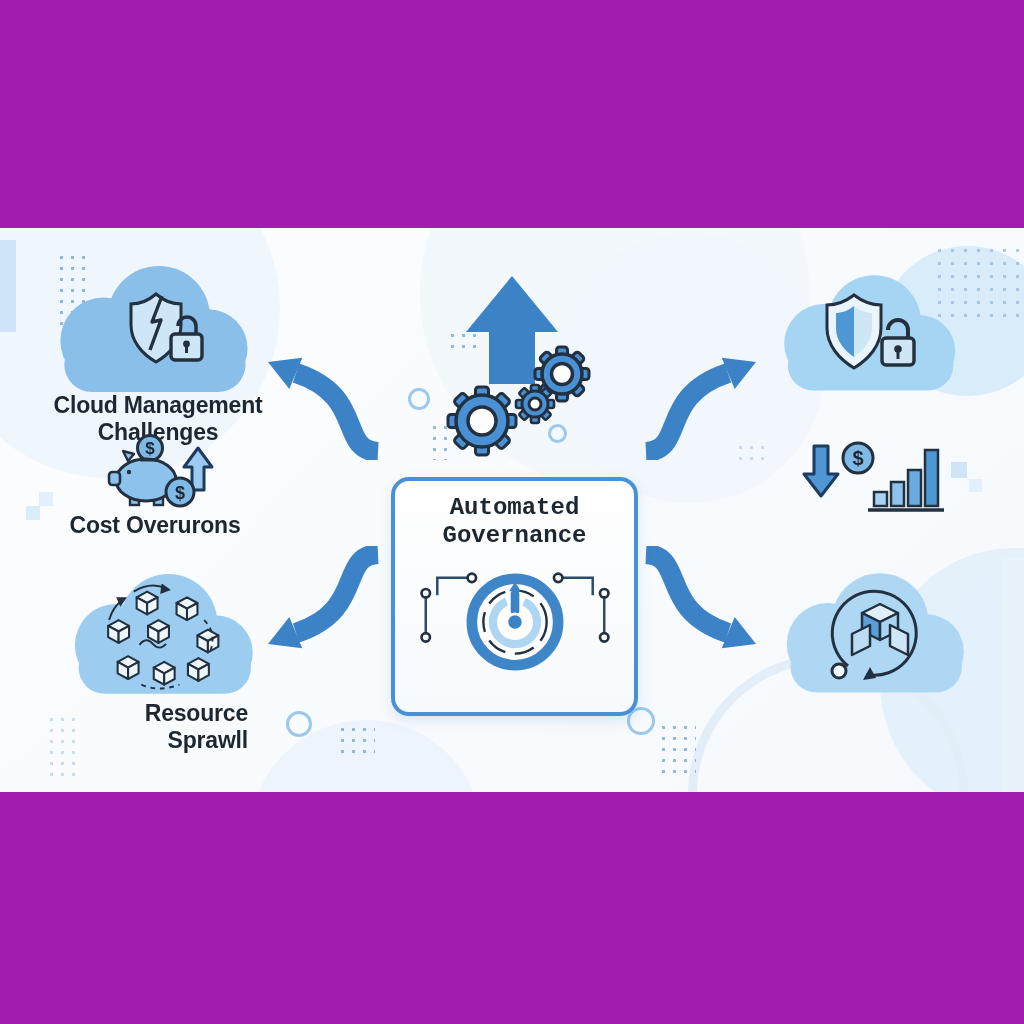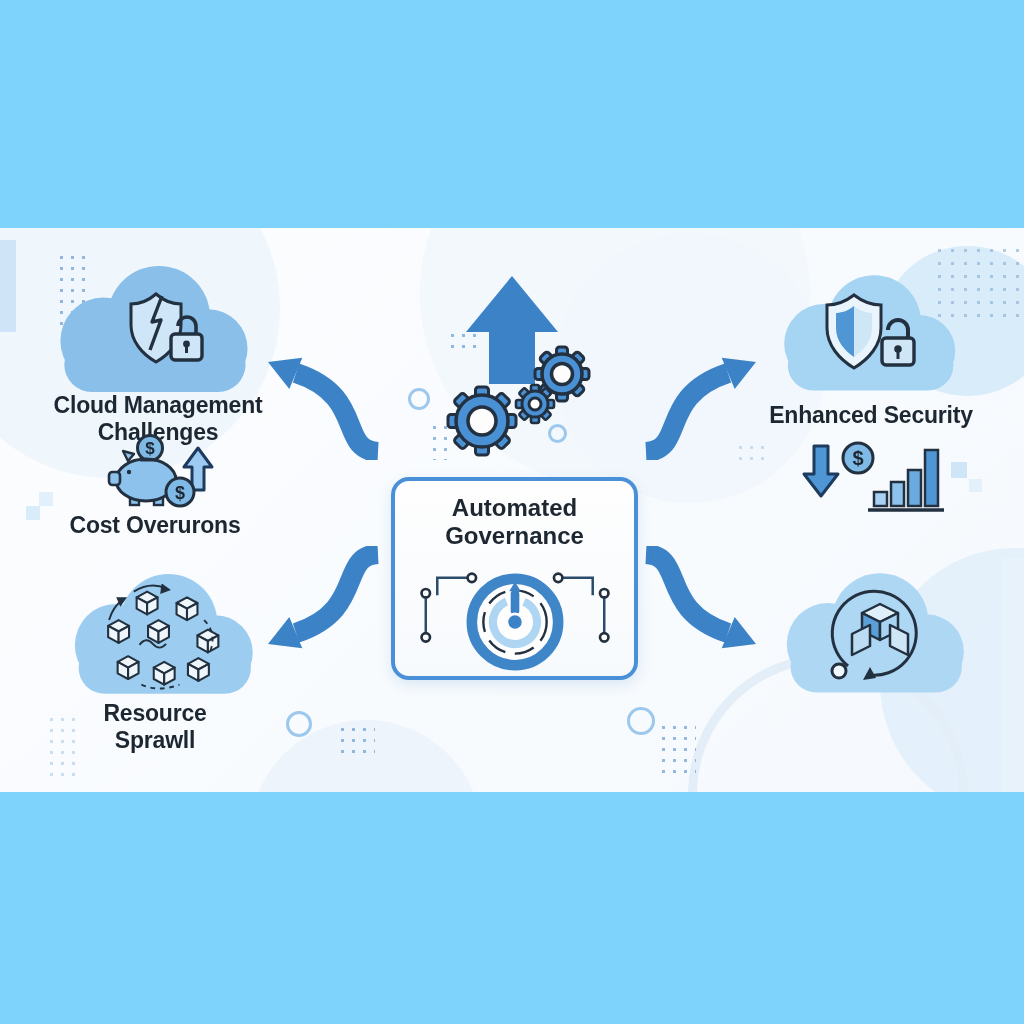--- a/index.html
+++ b/index.html
@@ -3,7 +3,7 @@
 <meta charset="utf-8">
 <style>
   html,body{margin:0;padding:0;background:#ffffff;}
-  .canvas{position:relative;width:1024px;height:1024px;background:#7dd3fc;overflow:hidden;
+  .canvas{position:relative;width:1024px;height:1024px;background:#a21caf;overflow:hidden;
           font-family:"Liberation Sans",sans-serif;}
   .scene{position:absolute;left:0;top:228px;width:1024px;height:564px;overflow:hidden;
          background:linear-gradient(135deg,#fcfdff 0%,#f8fbfe 55%,#f5f9fd 100%);}

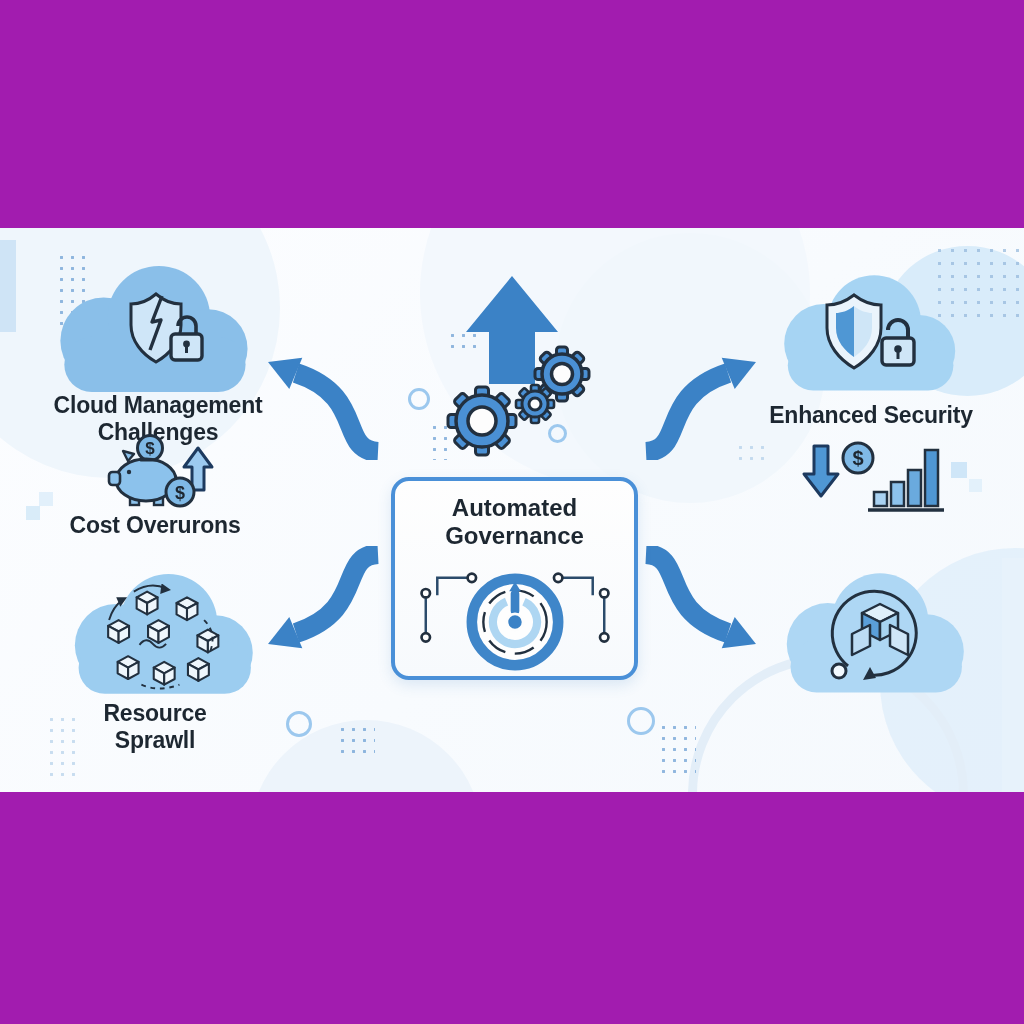--- a/index.html
+++ b/index.html
@@ -258,7 +258,6 @@
       <circle cx="92" cy="59" r="3.8" fill="#22303f"></circle>
       <rect x="90.5" y="61" width="3" height="8" fill="#22303f"></rect>
     </svg>
-    <div class="label" style="left:741px;top:174px;width:260px;">Enhanced Security</div>
 
     <svg class="abs" style="left:798px;top:212px;" width="150" height="74" viewBox="0 0 150 74">
       <rect x="76" y="52" width="13" height="14" fill="#a9d2f2" stroke="#22303f" stroke-width="2.5"></rect>

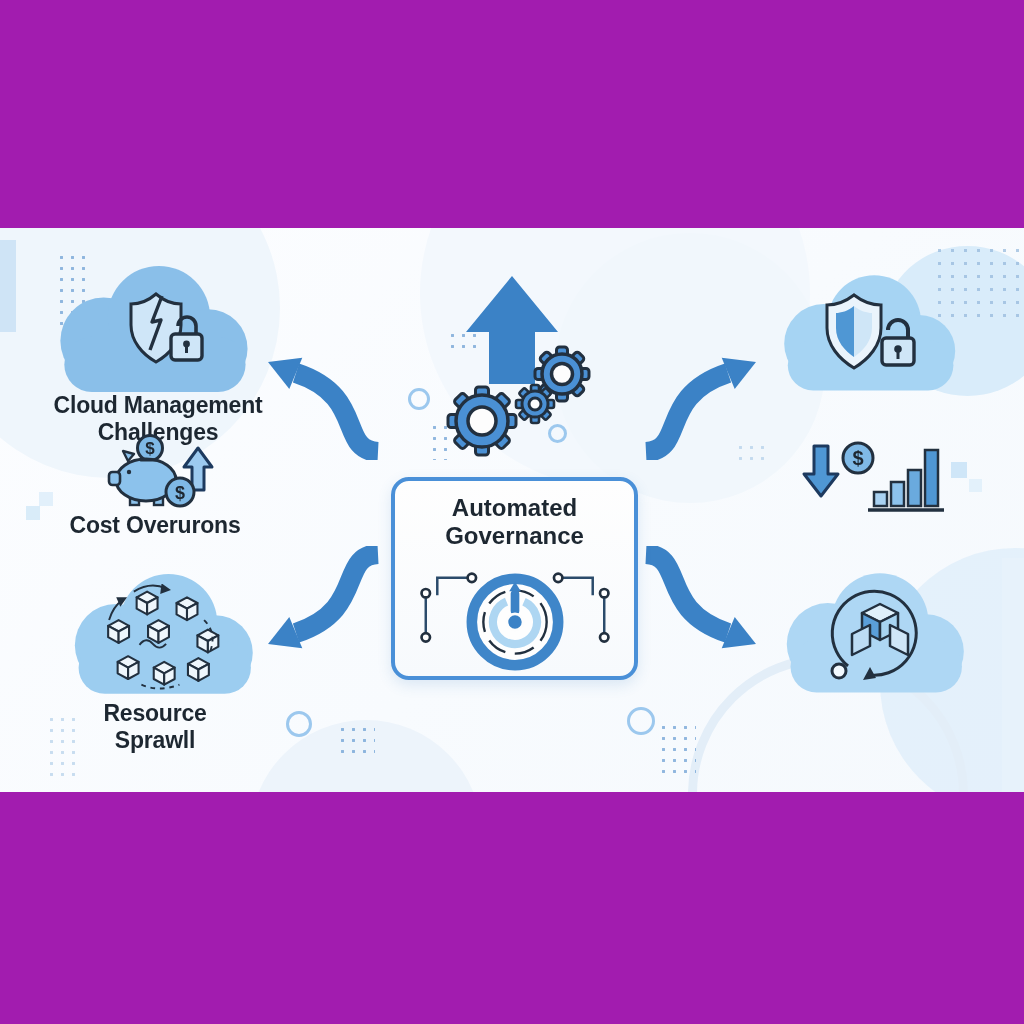--- a/index.html
+++ b/index.html
@@ -19,10 +19,10 @@
   .ring{position:absolute;border:3px solid #9cc8ee;border-radius:50%;background:transparent;}
   .sq{position:absolute;background:#d9ecf9;}
   .blob{position:absolute;border-radius:50%;}
-  .center-box{position:absolute;left:391px;top:249px;width:247px;height:203px;box-sizing:border-box;
+  .center-box{position:absolute;left:391px;top:249px;width:247px;height:239px;box-sizing:border-box;
       border:4px solid #4a90d8;border-radius:18px;
       background:linear-gradient(180deg,#fefefe 0%,#f7fafd 100%);
-      box-shadow:0 5px 14px rgba(70,130,190,.16);}
+      box-shadow:0 5px 14px rgba(70,130,190,.16);font-family:Liberation Mono, monospace;}
   svg text{font-family:"Liberation Sans",sans-serif;font-weight:700;}
 </style>
 </head>

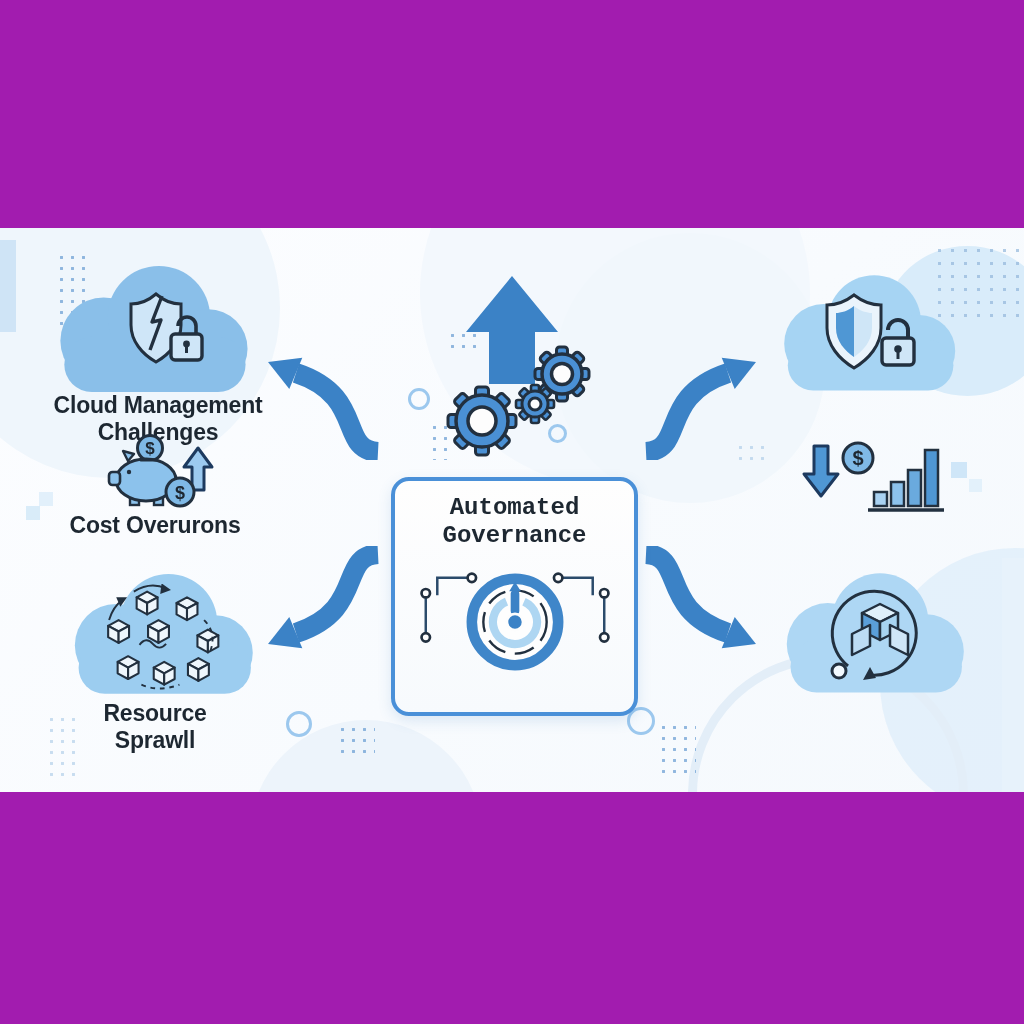--- a/index.html
+++ b/index.html
@@ -221,7 +221,7 @@
           <polygon points="27,15 35,15 30,22" fill="#22303f"></polygon>
       </g>
     </svg>
-    <div class="label" style="left:62px;top:472px;width:186px;">Resource Sprawll</div>
+    <div class="label" style="left:62px;top:472px;width:186px;text-align:right;">Resource Sprawll</div>
 
     <div class="center-box">
       <div class="title" style="padding:13px 18px 0 18px;">Automated Governance</div>

